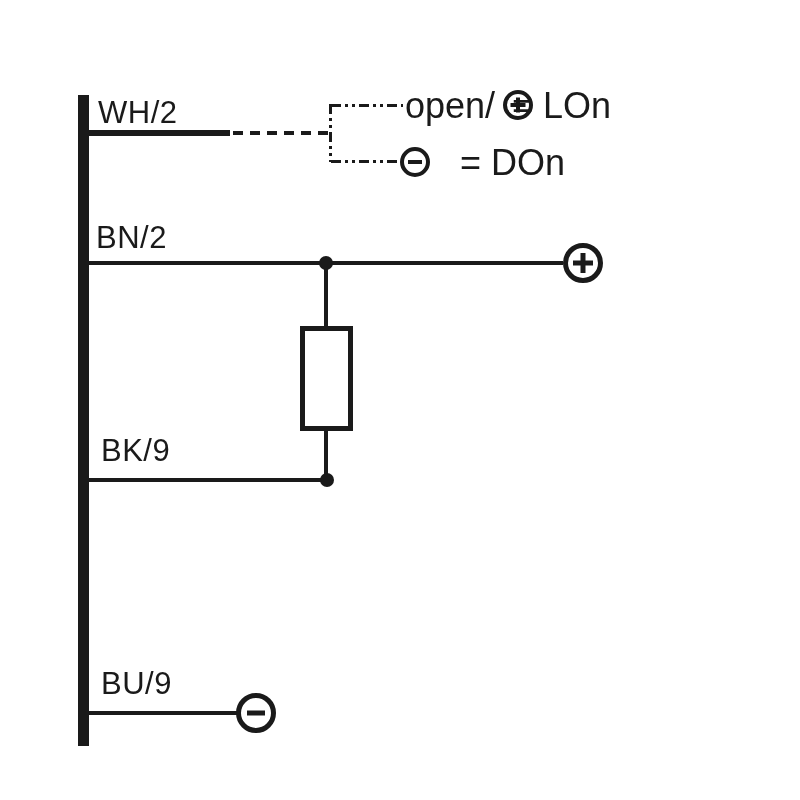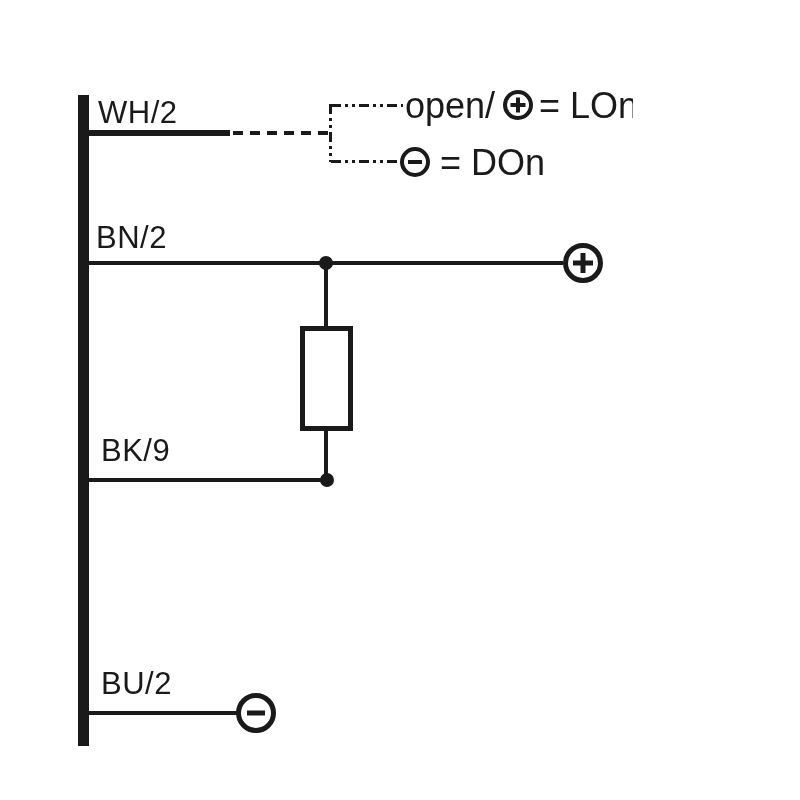--- a/index.html
+++ b/index.html
@@ -99,7 +99,7 @@
     <span class="hbar" style="width:15px; height:4px;"></span>
     <span class="vbar" style="width:4px; height:15px;"></span>
   </div>
-  <div class="ann-label" style="left:539px; top:71px;">= LOn</div>
+  <div class="ann-label" style="left:512px; top:71px;">= LOn</div>
 
   <div class="circle" style="left:400px; top:112px; width:30px; height:30px; border-width:4px;">
     <span class="hbar" style="width:14px; height:4px;"></span>

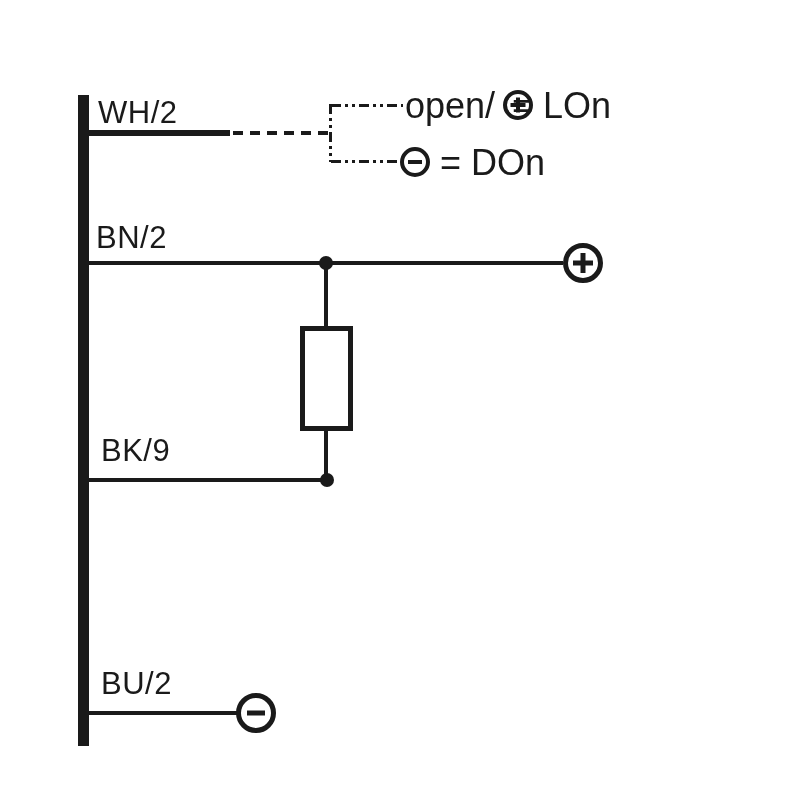--- a/index.html
+++ b/index.html
@@ -104,7 +104,7 @@
   <div class="circle" style="left:400px; top:112px; width:30px; height:30px; border-width:4px;">
     <span class="hbar" style="width:14px; height:4px;"></span>
   </div>
-  <div class="ann-label" style="left:440px; top:128px;">= DOn</div>
+  <div class="ann-label" style="left:460px; top:128px;">= DOn</div>
 
   <div class="wire-label" style="left:96px; top:187px;">BN/2</div>
   <div class="abs solid" style="left:89px; top:226px; width:474px; height:4px;"></div>

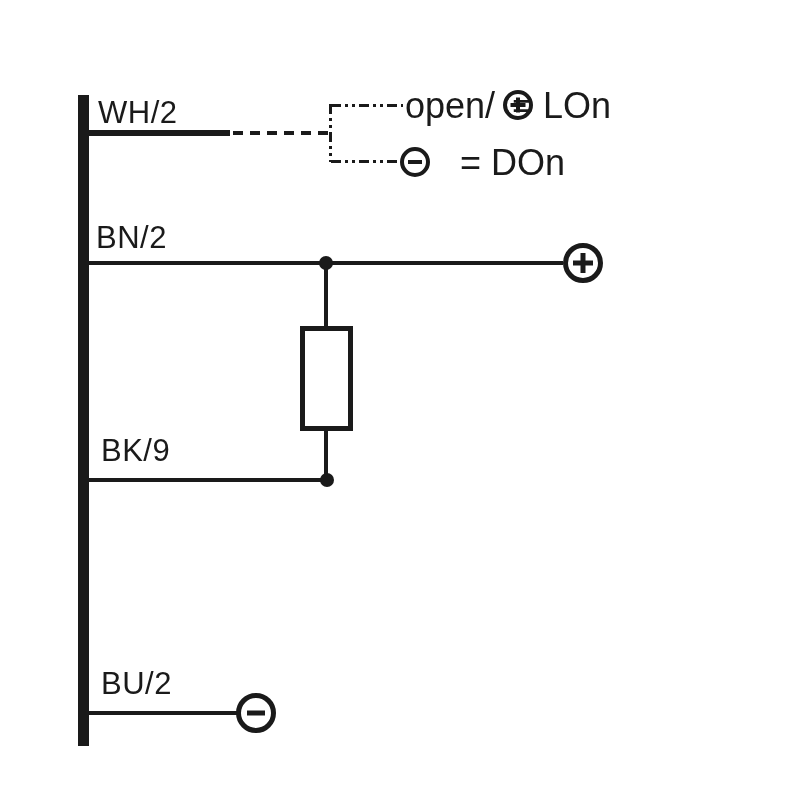--- a/index.html
+++ b/index.html
@@ -122,7 +122,7 @@
   <div class="wire-label" style="left:101px; top:400px;">BK/9</div>
   <div class="abs solid" style="left:89px; top:443px; width:241px; height:4px;"></div>
 
-  <div class="wire-label" style="left:101px; top:633px;">BU/2</div>
+  <div class="wire-label" style="left:101px; top:633px;">BU/9</div>
   <div class="abs solid" style="left:89px; top:676px; width:148px; height:4px;"></div>
   <div class="circle" style="left:236px; top:658px; width:40px; height:40px; border-width:5px;">
     <span class="hbar" style="width:18px; height:5px;"></span>

